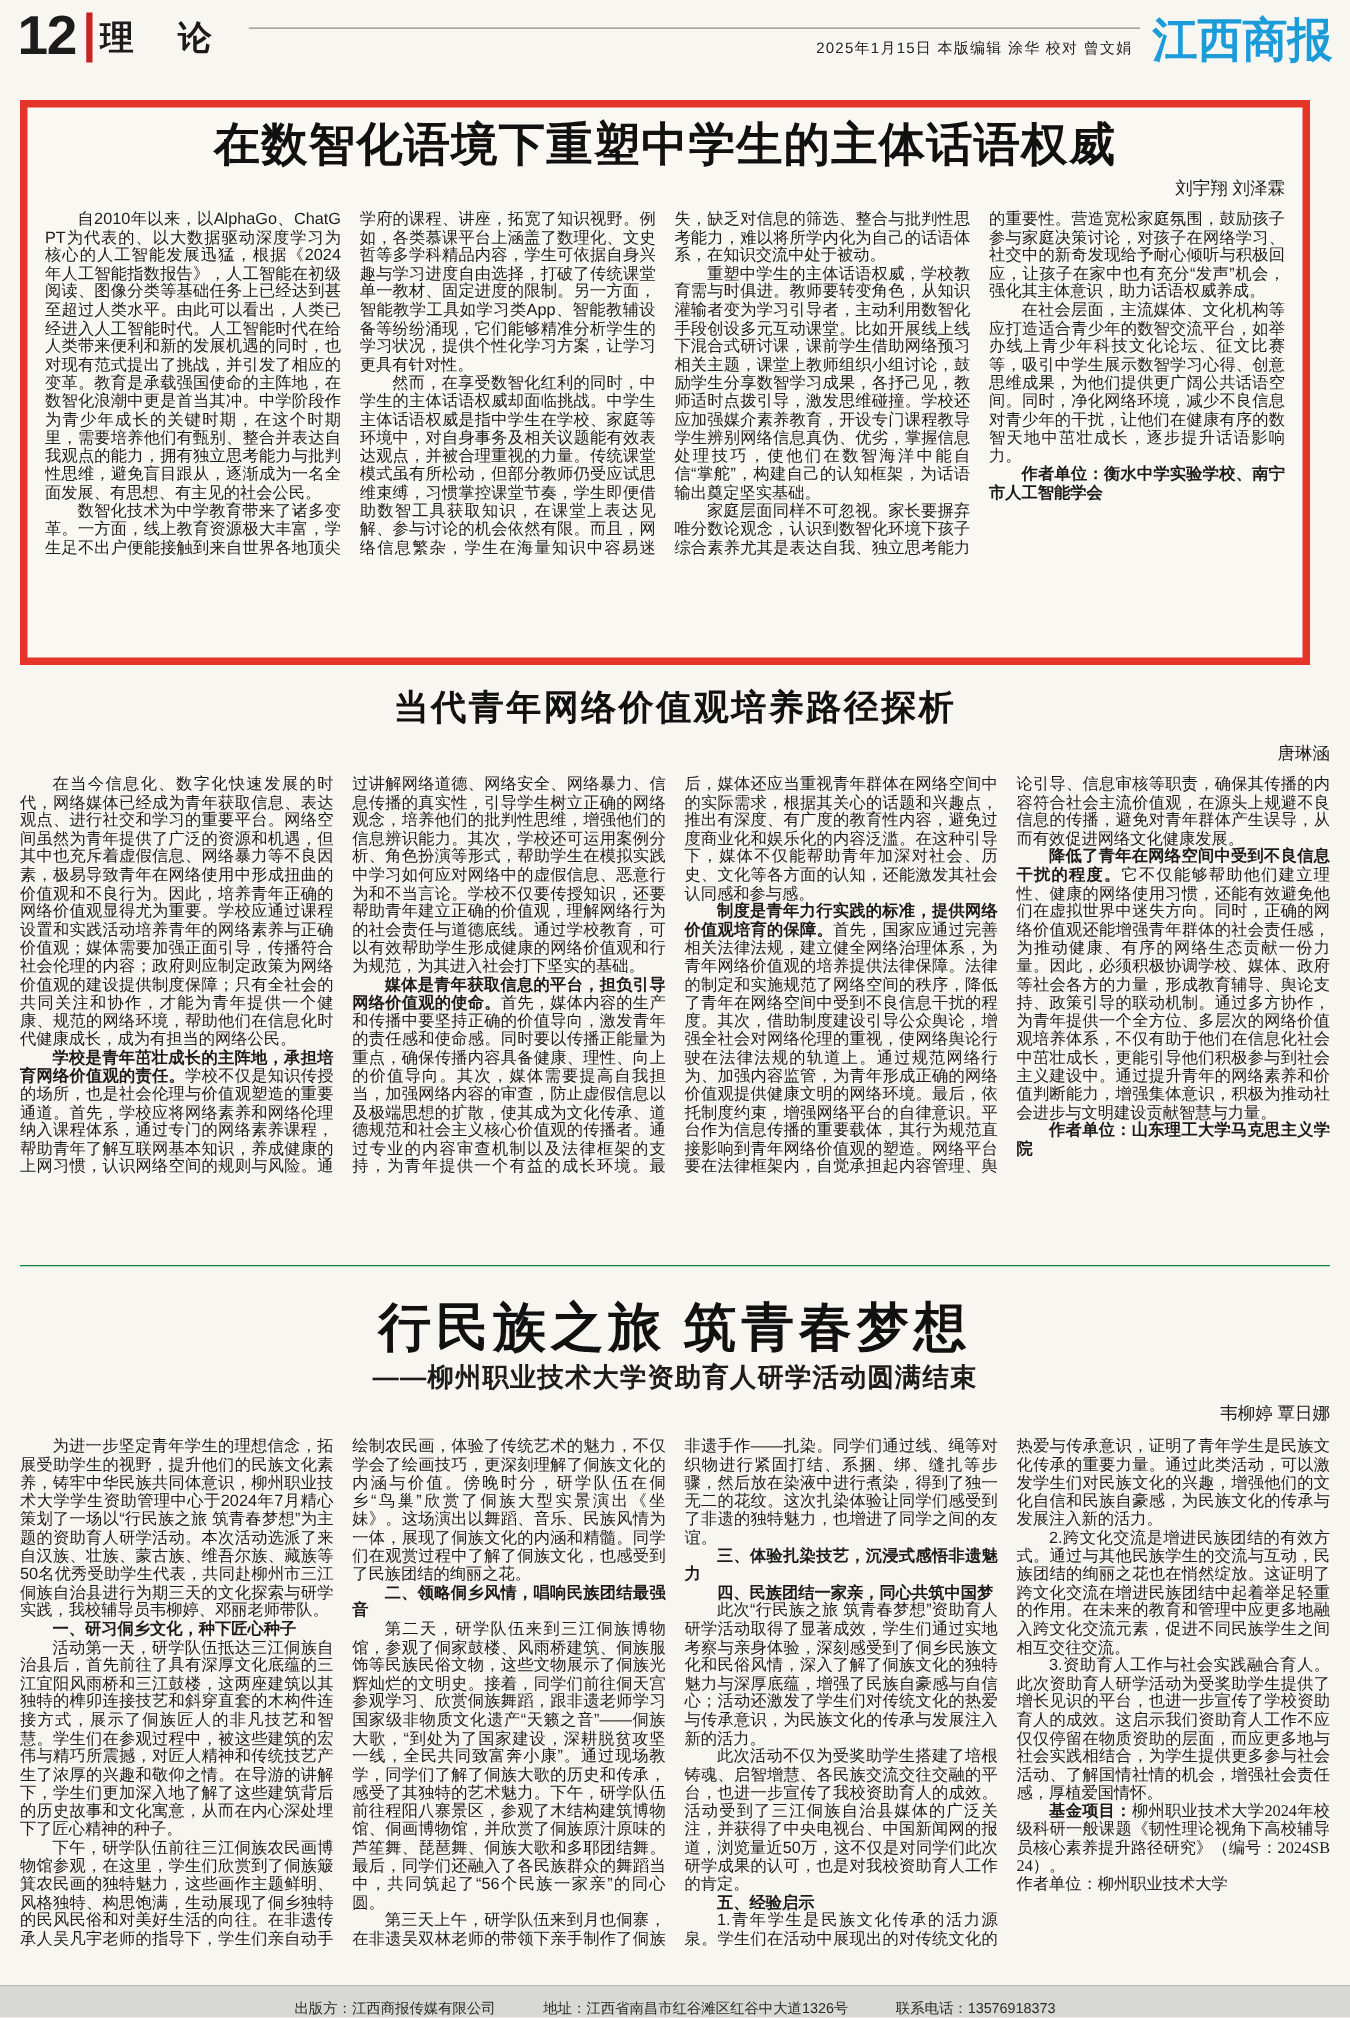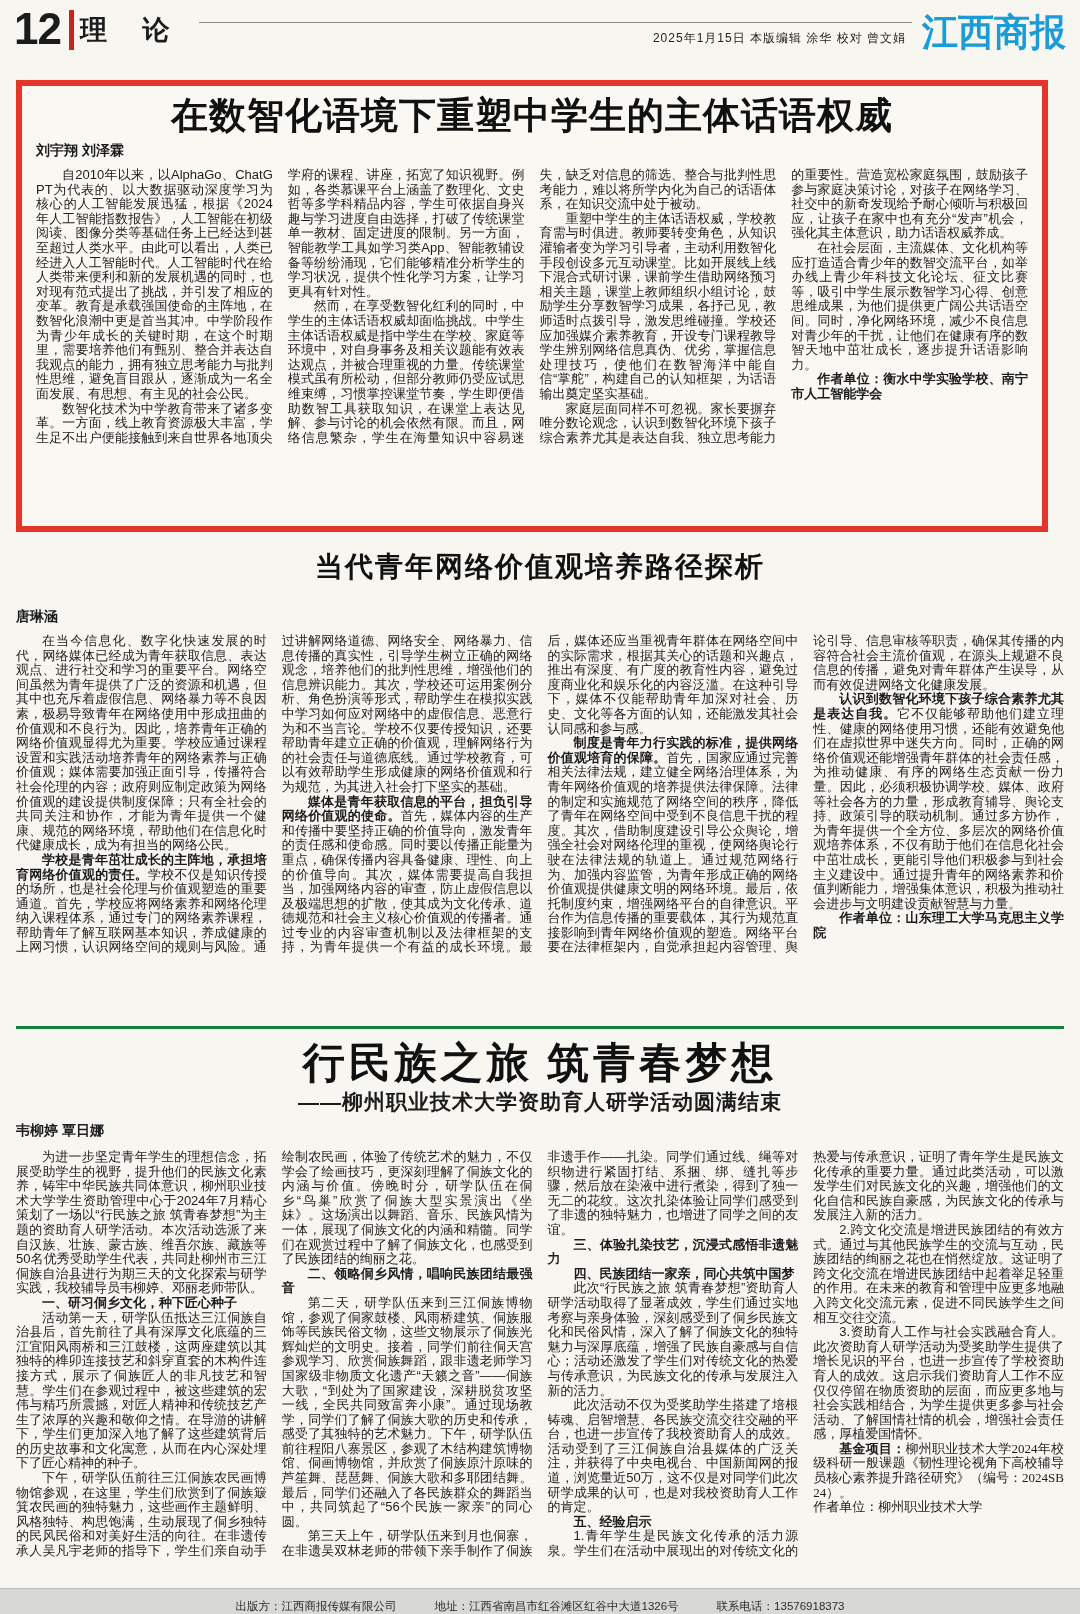--- a/index.html
+++ b/index.html
@@ -26,7 +26,7 @@
     font-family: "Liberation Sans", sans-serif; transform: scaleY(1.05); }
   
   .art-title { text-align: center; font-weight: 900; color: #111; }
-  .art-authors { text-align: left; font-size: 14px; font-weight: bold; margin: 4px 0 8px 0; }
+  .art-authors { text-align: right; font-size: 14px; font-weight: normal; margin: 4px 0 8px 0; }
   .art-body {
     column-gap: 15px; column-count: 4;
     text-align: justify; overflow: hidden;

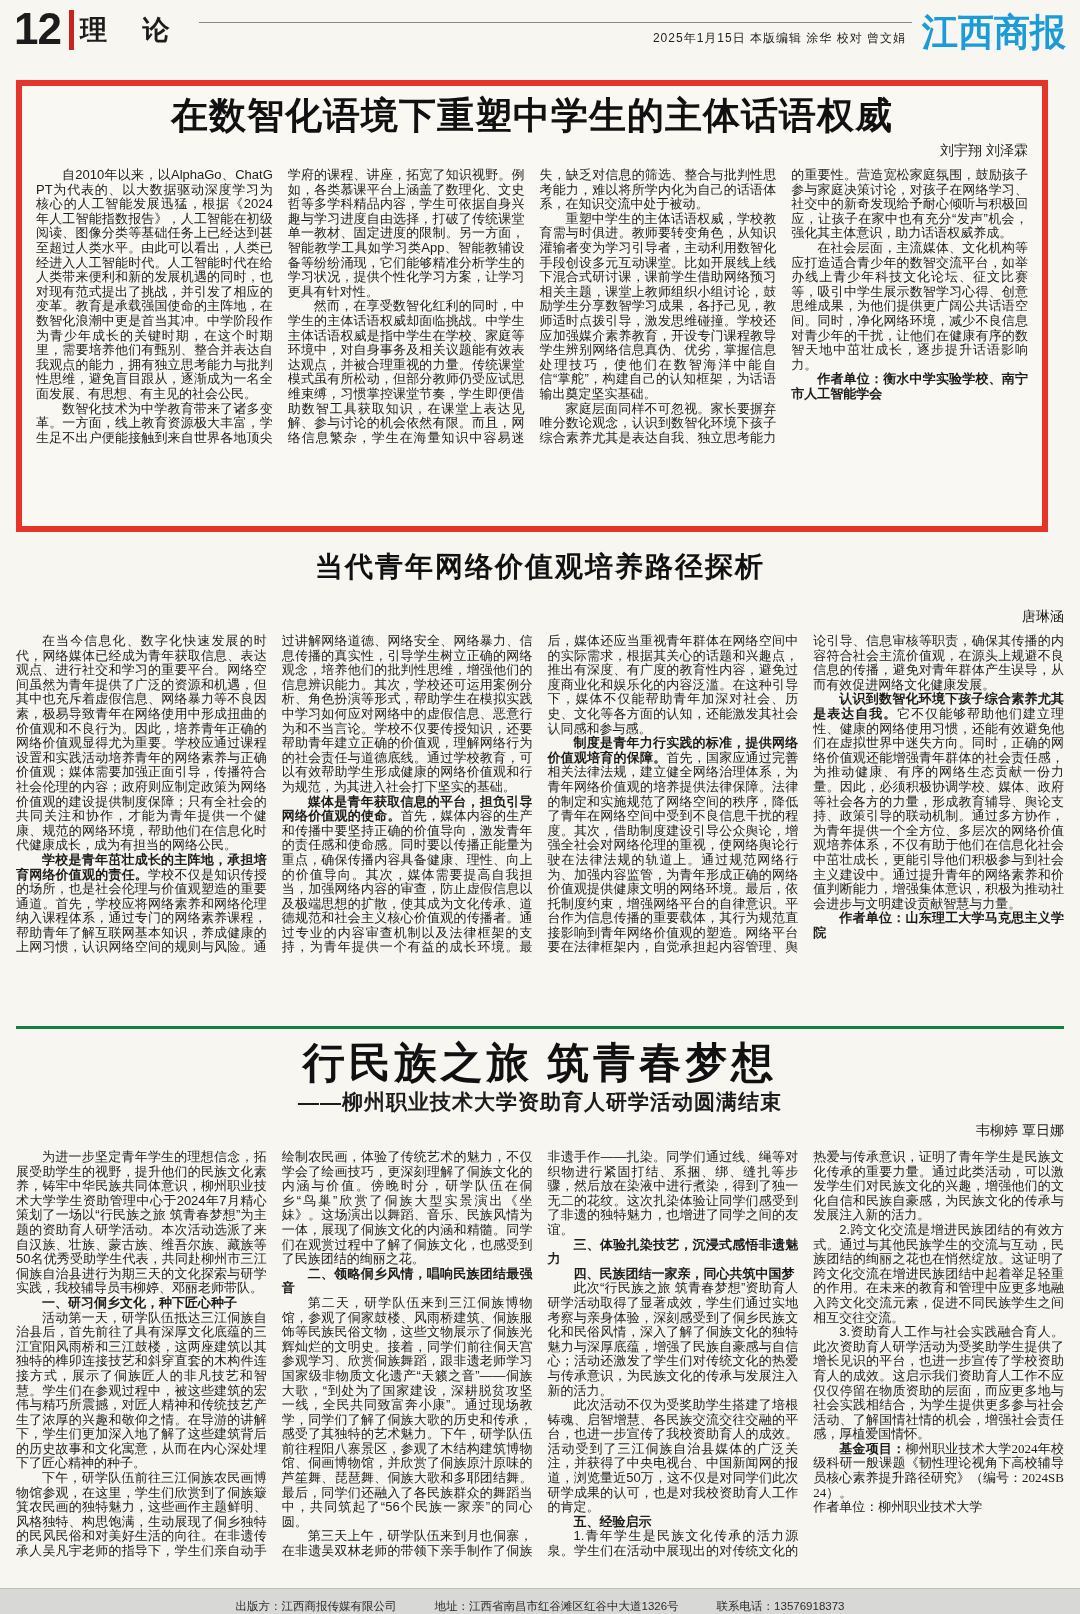--- a/index.html
+++ b/index.html
@@ -54,7 +54,7 @@
   .article-2 { margin: 10px 16px 0 16px; }
   .article-2 .art-title { font-size: 28px; line-height: 50px; letter-spacing: 2px;
     font-family: "Liberation Serif", serif; }
-  .article-2 .art-authors { margin-top: 16px; }
+  .article-2 .art-authors { margin-top: 2px; }
   .article-2 .art-body { height: 380px; }
   
   .article-3 { margin: 12px 16px 0 16px; border-top: 3px solid #15803d; padding-top: 10px; }

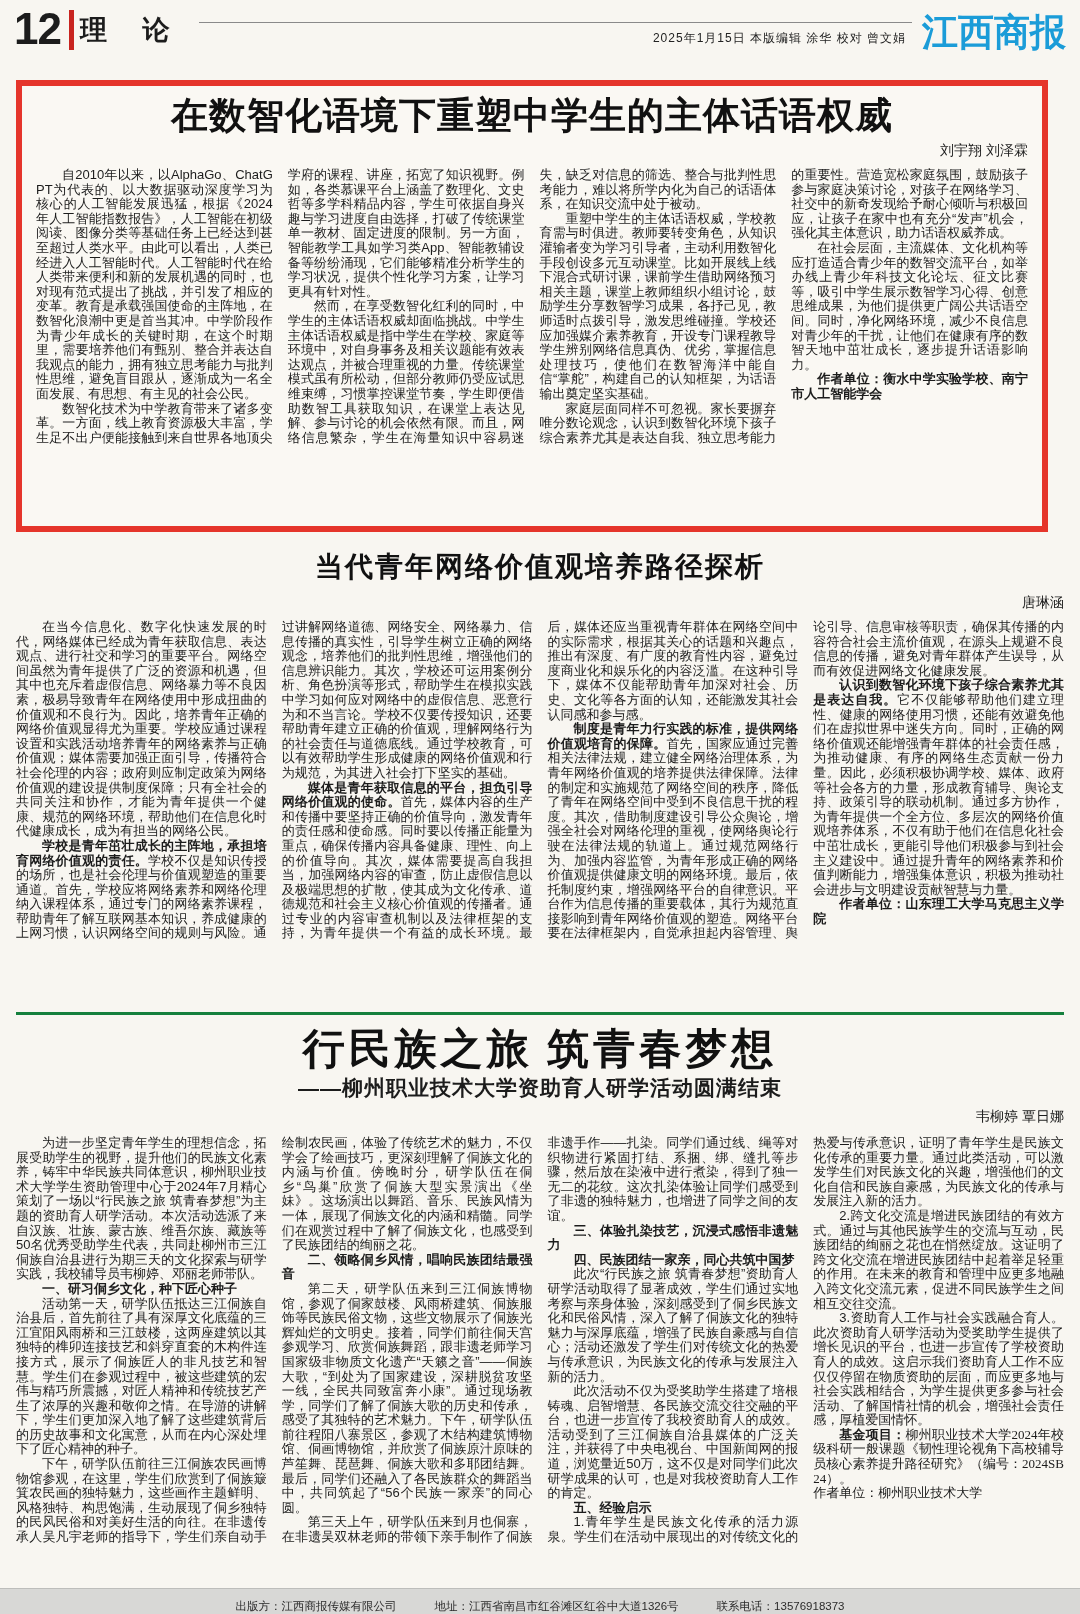--- a/index.html
+++ b/index.html
@@ -106,7 +106,7 @@
       <p class="para normal"><b>学校是青年茁壮成长的主阵地，承担培育网络价值观的责任。</b>学校不仅是知识传授的场所，也是社会伦理与价值观塑造的重要通道。首先，学校应将网络素养和网络伦理纳入课程体系，通过专门的网络素养课程，帮助青年了解互联网基本知识，养成健康的上网习惯，认识网络空间的规则与风险。通过讲解网络道德、网络安全、网络暴力、信息传播的真实性，引导学生树立正确的网络观念，培养他们的批判性思维，增强他们的信息辨识能力。其次，学校还可运用案例分析、角色扮演等形式，帮助学生在模拟实践中学习如何应对网络中的虚假信息、恶意行为和不当言论。学校不仅要传授知识，还要帮助青年建立正确的价值观，理解网络行为的社会责任与道德底线。通过学校教育，可以有效帮助学生形成健康的网络价值观和行为规范，为其进入社会打下坚实的基础。</p>
       <p class="para normal"><b>媒体是青年获取信息的平台，担负引导网络价值观的使命。</b>首先，媒体内容的生产和传播中要坚持正确的价值导向，激发青年的责任感和使命感。同时要以传播正能量为重点，确保传播内容具备健康、理性、向上的价值导向。其次，媒体需要提高自我担当，加强网络内容的审查，防止虚假信息以及极端思想的扩散，使其成为文化传承、道德规范和社会主义核心价值观的传播者。通过专业的内容审查机制以及法律框架的支持，为青年提供一个有益的成长环境。最后，媒体还应当重视青年群体在网络空间中的实际需求，根据其关心的话题和兴趣点，推出有深度、有广度的教育性内容，避免过度商业化和娱乐化的内容泛滥。在这种引导下，媒体不仅能帮助青年加深对社会、历史、文化等各方面的认知，还能激发其社会认同感和参与感。</p>
       <p class="para normal"><b>制度是青年力行实践的标准，提供网络价值观培育的保障。</b>首先，国家应通过完善相关法律法规，建立健全网络治理体系，为青年网络价值观的培养提供法律保障。法律的制定和实施规范了网络空间的秩序，降低了青年在网络空间中受到不良信息干扰的程度。其次，借助制度建设引导公众舆论，增强全社会对网络伦理的重视，使网络舆论行驶在法律法规的轨道上。通过规范网络行为、加强内容监管，为青年形成正确的网络价值观提供健康文明的网络环境。最后，依托制度约束，增强网络平台的自律意识。平台作为信息传播的重要载体，其行为规范直接影响到青年网络价值观的塑造。网络平台要在法律框架内，自觉承担起内容管理、舆论引导、信息审核等职责，确保其传播的内容符合社会主流价值观，在源头上规避不良信息的传播，避免对青年群体产生误导，从而有效促进网络文化健康发展。</p>
-      <p class="para normal"><b>认识到数智化环境下孩子综合素养尤其是表达自我。</b>它不仅能够帮助他们建立理性、健康的网络使用习惯，还能有效避免他们在虚拟世界中迷失方向。同时，正确的网络价值观还能增强青年群体的社会责任感，为推动健康、有序的网络生态贡献一份力量。因此，必须积极协调学校、媒体、政府等社会各方的力量，形成教育辅导、舆论支持、政策引导的联动机制。通过多方协作，为青年提供一个全方位、多层次的网络价值观培养体系，不仅有助于他们在信息化社会中茁壮成长，更能引导他们积极参与到社会主义建设中。通过提升青年的网络素养和价值判断能力，增强集体意识，积极为推动社会进步与文明建设贡献智慧与力量。</p>
+      <p class="para normal"><b>降低了青年在网络空间中受到不良信息干扰的程度。</b>它不仅能够帮助他们建立理性、健康的网络使用习惯，还能有效避免他们在虚拟世界中迷失方向。同时，正确的网络价值观还能增强青年群体的社会责任感，为推动健康、有序的网络生态贡献一份力量。因此，必须积极协调学校、媒体、政府等社会各方的力量，形成教育辅导、舆论支持、政策引导的联动机制。通过多方协作，为青年提供一个全方位、多层次的网络价值观培养体系，不仅有助于他们在信息化社会中茁壮成长，更能引导他们积极参与到社会主义建设中。通过提升青年的网络素养和价值判断能力，增强集体意识，积极为推动社会进步与文明建设贡献智慧与力量。</p>
       <p class="para author">作者单位：山东理工大学马克思主义学院</p>
     </div>
 </div>

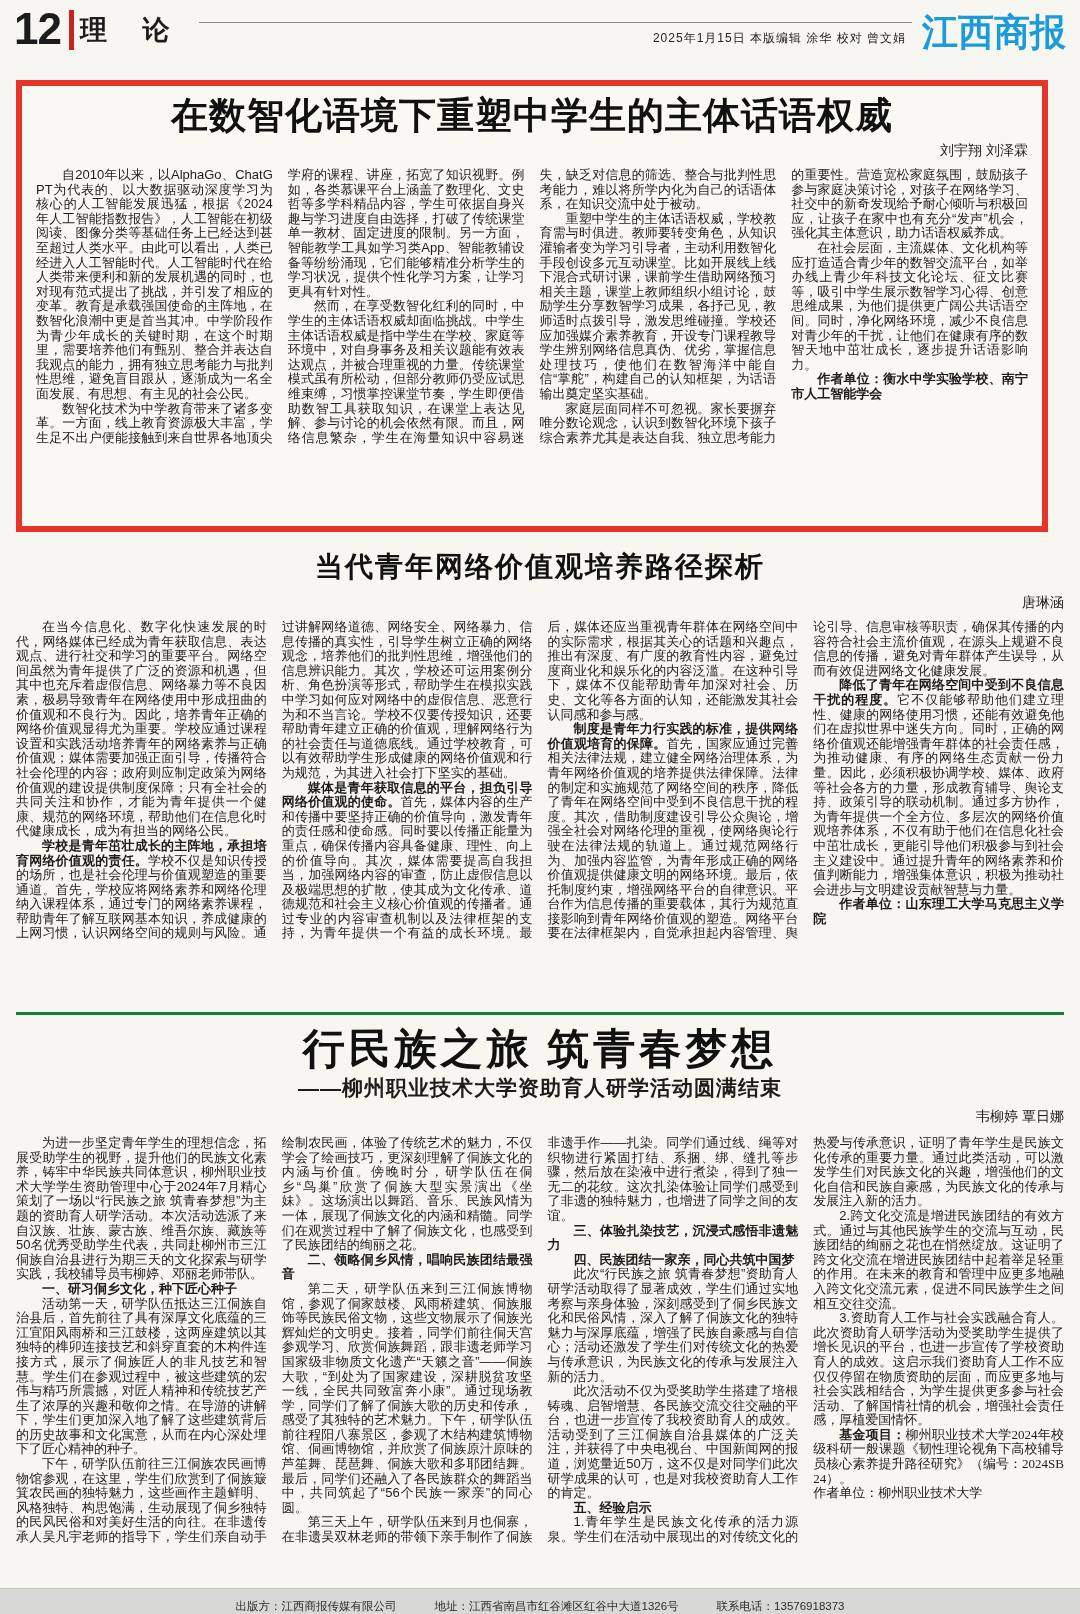--- a/index.html
+++ b/index.html
@@ -57,7 +57,7 @@
   .article-2 .art-authors { margin-top: 2px; }
   .article-2 .art-body { height: 380px; }
   
-  .article-3 { margin: 12px 16px 0 16px; border-top: 3px solid #15803d; padding-top: 10px; }
+  .article-3 { margin: 12px 16px 0 16px; border-top: 1px solid #15803d; padding-top: 26px; }
   .article-3 .art-title { font-size: 42px; line-height: 48px; letter-spacing: 4px;
     font-family: "Liberation Serif", serif; }
   .art-subtitle { text-align: center; font-size: 21px; font-weight: bold; margin-top: 1px; letter-spacing: 1px; }

